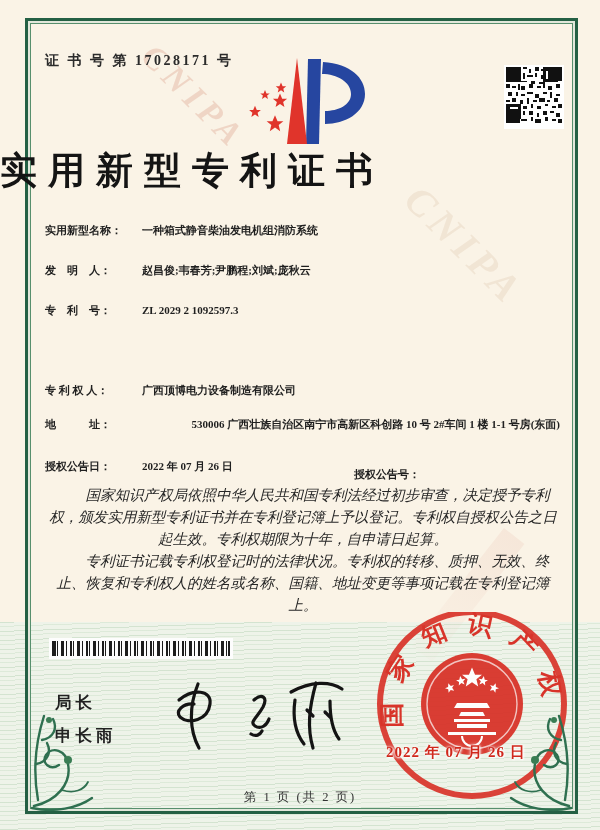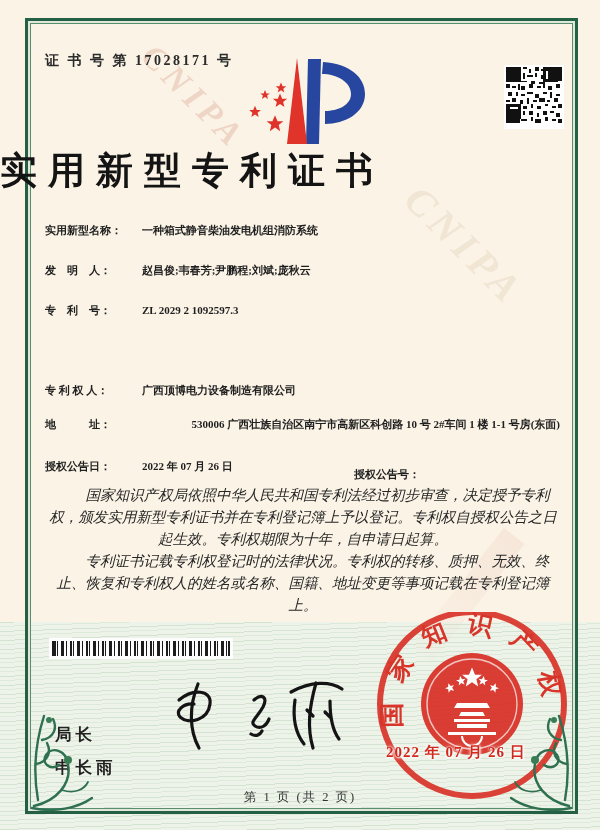--- a/index.html
+++ b/index.html
@@ -75,7 +75,7 @@
   .director{
     position:absolute;left:55px;top:692px;
     font-family:"Liberation Sans","DejaVu Sans",sans-serif;
-    font-weight:bold;font-size:16.5px;letter-spacing:4px;color:#222;margin-top:32px;
+    font-weight:bold;font-size:16.5px;letter-spacing:4px;color:#222;
   }
   .director div{margin-bottom:11px;}
   .signature{position:absolute;left:158px;top:668px;}

